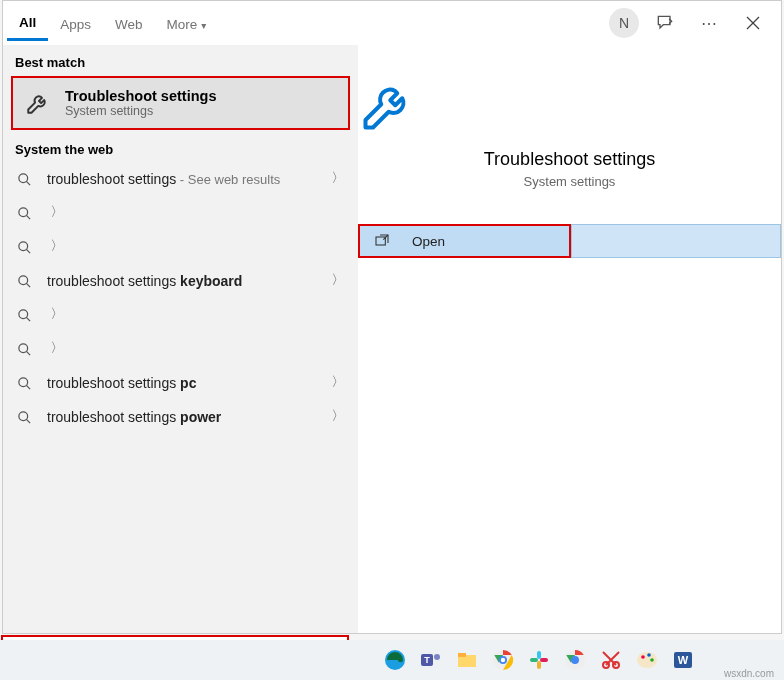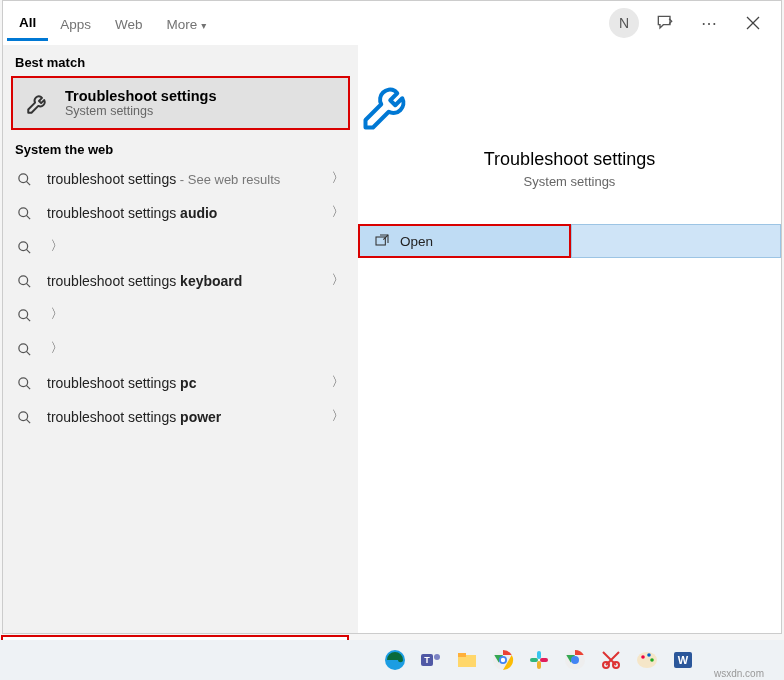--- a/index.html
+++ b/index.html
@@ -121,7 +121,6 @@
                 <line x1="15" y1="15" x2="21" y2="21"></line>
               </svg>
             </span>
-            <span class="txt">troubleshoot settings <b>audio</b><span class="hint"></span></span>
             <span class="chevron">〉</span>
           </div>
           <div class="sugg">

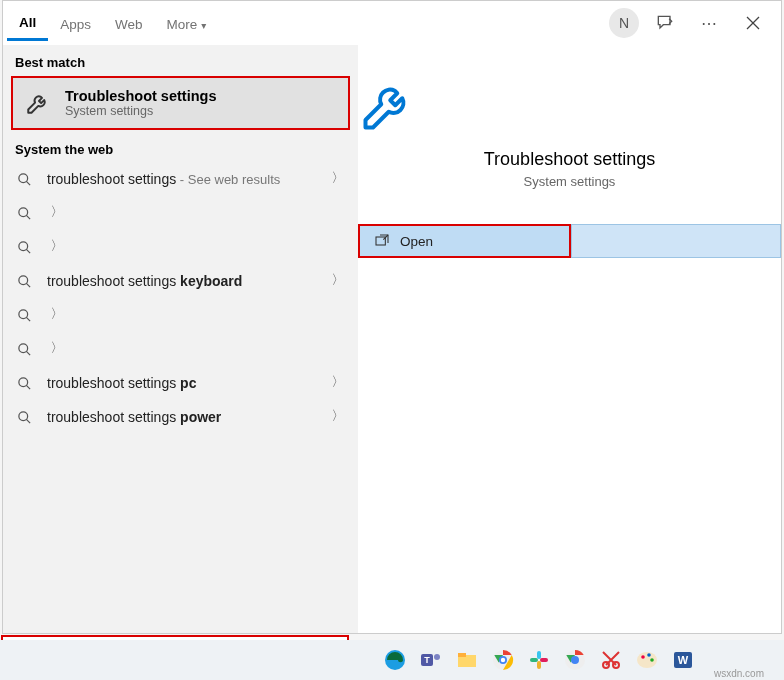--- a/index.html
+++ b/index.html
@@ -39,7 +39,7 @@
   .hero-title { font-size: 18px; margin-top: 14px; }
   .hero-sub { font-size: 13px; color: #666; margin-top: 4px; }
   .action-row { width: 100%; display: flex; margin-top: 20px; }
-  .action { flex: 1; height: 34px; background: #bfdcf4; display: flex; align-items: center; padding: 0 14px; font-size: 13.5px; color: #222; cursor: pointer; }
+  .action { flex: 1; height: 34px; background: #bfdcf4; display: flex; align-items: center; padding: 0 14px; font-size: 13.5px; color: #222; cursor: pointer; gap: 12px; }
   .action.open { border: 2px solid #d90000; margin-right: 0; }
   .action .ic { margin-right: 10px; }
 

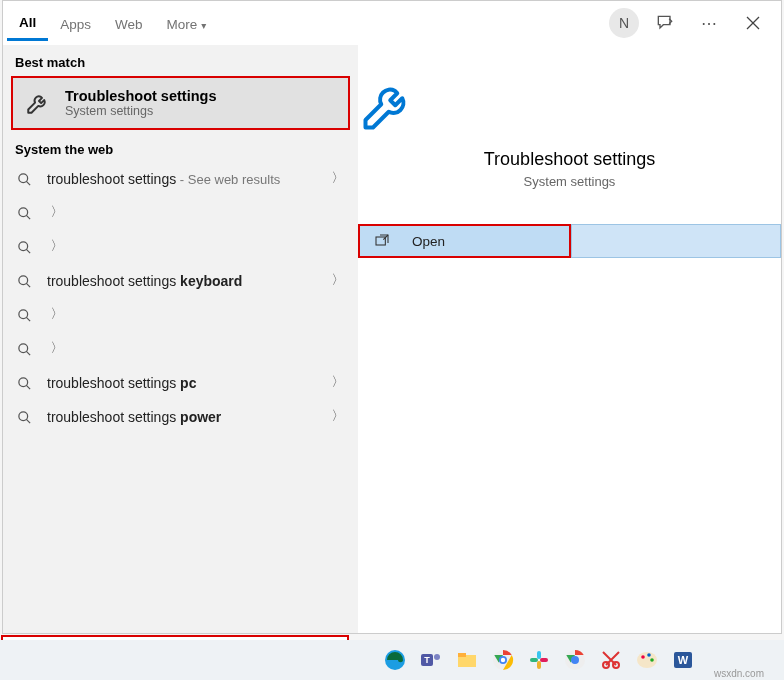--- a/index.html
+++ b/index.html
@@ -51,7 +51,7 @@
   
   .taskbar { position: absolute; left: 0; bottom: 0; width: 784px; height: 40px; background: #eef2f5; display: flex; align-items: center; padding-left: 380px; gap: 6px; }
   .tb-icon { width: 30px; height: 30px; border-radius: 4px; display: flex; align-items: center; justify-content: center; font-size: 16px; }
-  .watermark { position: absolute; right: 20px; bottom: 1px; font-size: 10px; color: #999; }
+  .watermark { position: absolute; right: 10px; bottom: 1px; font-size: 10px; color: #999; }
 
   svg { display: block; }
 </style>

